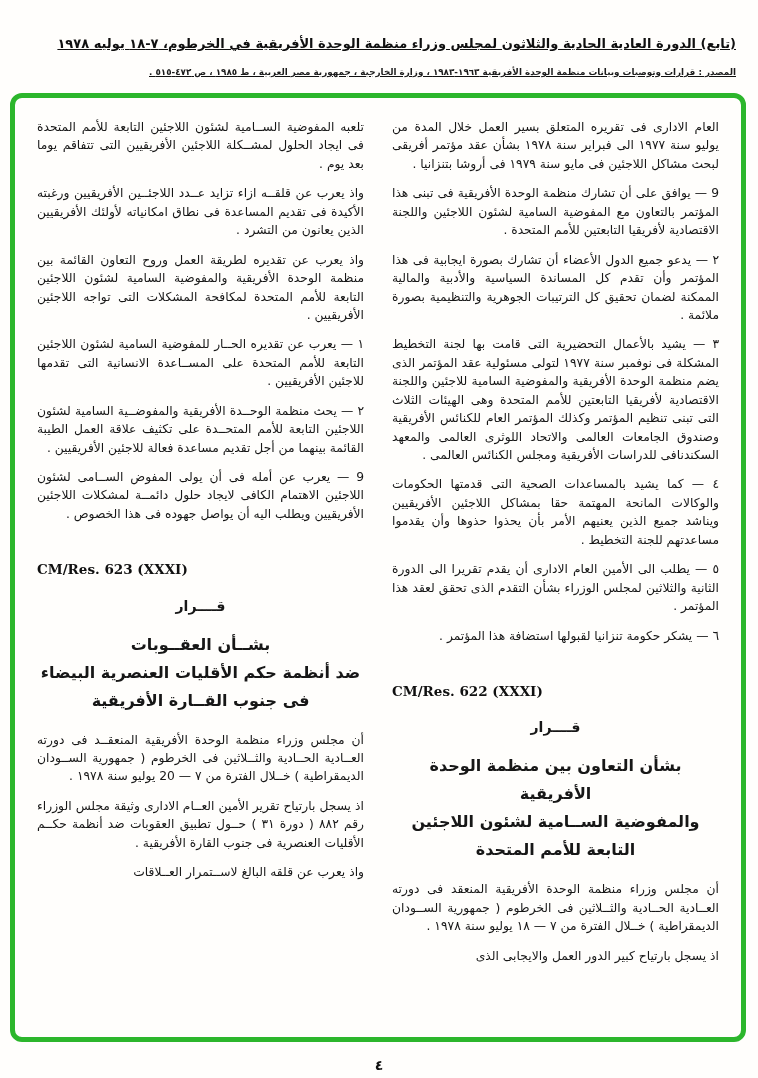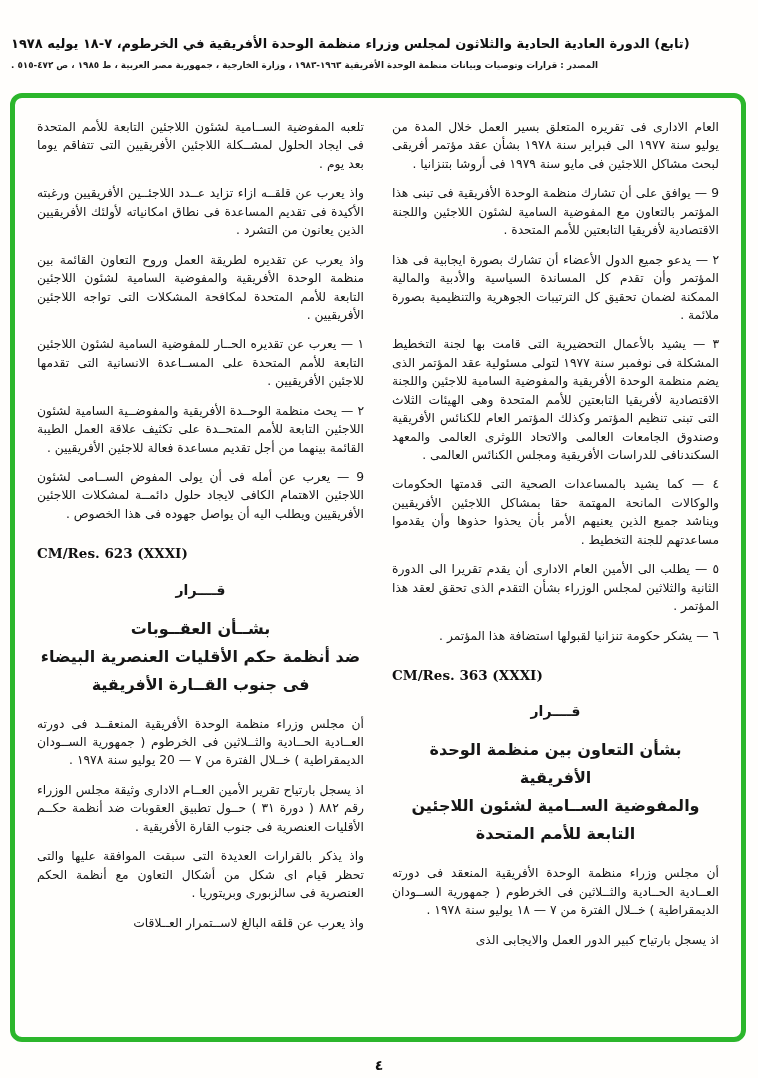--- a/index.html
+++ b/index.html
@@ -16,8 +16,8 @@
     background: #fffefc;
   }
   .header {
-    position: absolute; top: 36px; left: 11px; right: 22px;
-    direction: rtl; text-align: left; color: #101010;
+    position: absolute; top: 36px; left: 20px; right: 22px;
+    direction: rtl; text-align: right; color: #101010; text-decoration: underline;
   }
   .header-line1 {
     font-size: 13px; font-weight: bold; line-height: 1.3;

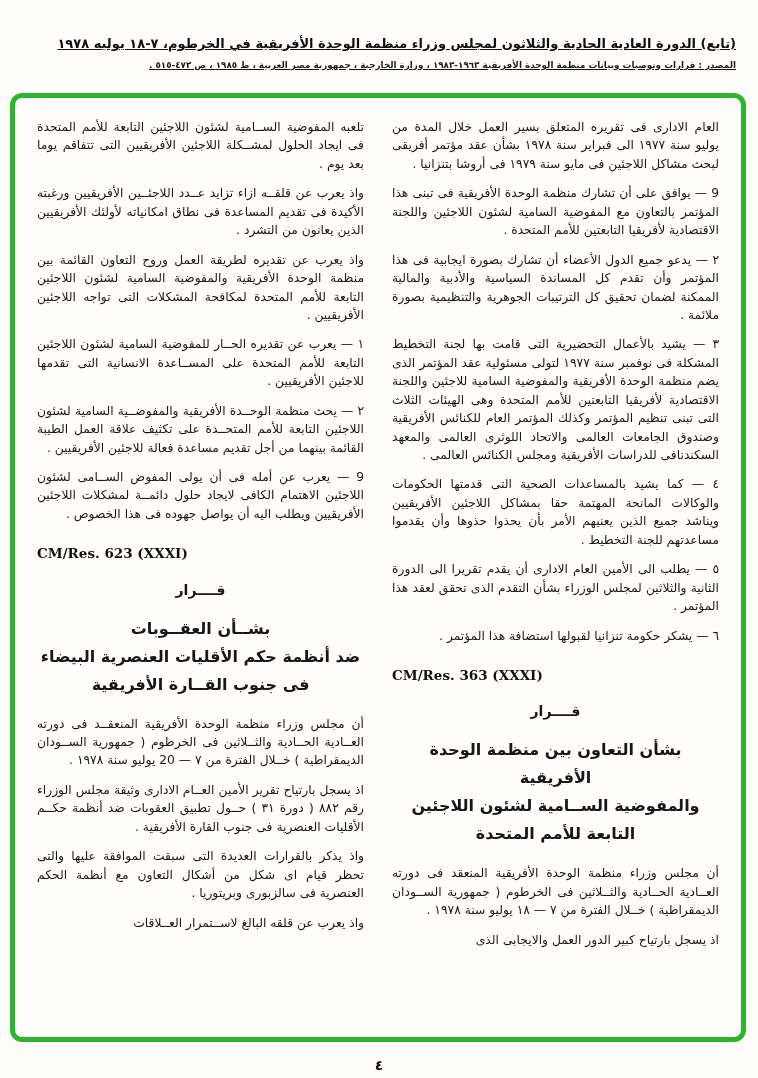--- a/index.html
+++ b/index.html
@@ -23,7 +23,7 @@
     font-size: 13px; font-weight: bold; line-height: 1.3;
   }
   .header-line2 {
-    font-size: 8.8px; font-weight: bold; margin-top: 7px; color: #1c1c1c;
+    font-size: 8.8px; font-weight: bold; margin-top: 14px; color: #1c1c1c;
   }
   .frame {
     position: absolute; left: 10px; right: 12px; top: 93px; height: 949px;

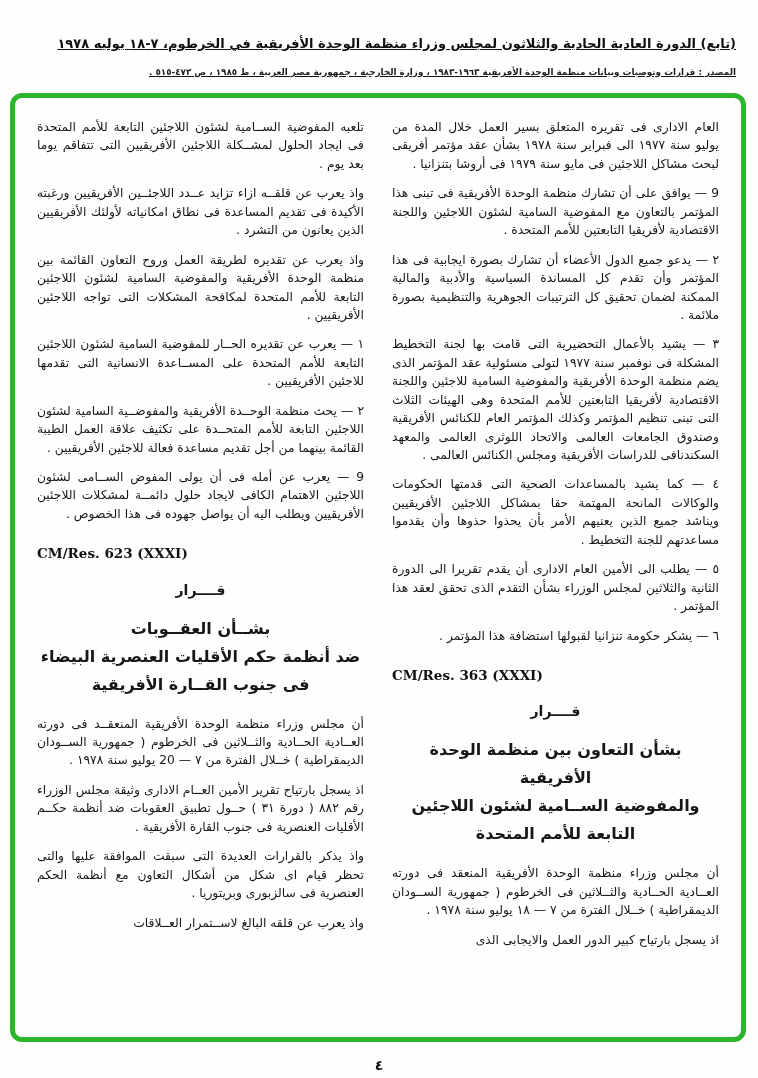--- a/index.html
+++ b/index.html
@@ -52,7 +52,7 @@
     direction: ltr; text-align: left;
     font-family: "DejaVu Serif", serif;
     font-weight: bold; font-size: 13.5px;
-    margin: 20px 0 16px 0;
+    margin: 36px 0 16px 0;
     color: #101010;
   }
   .block.title {

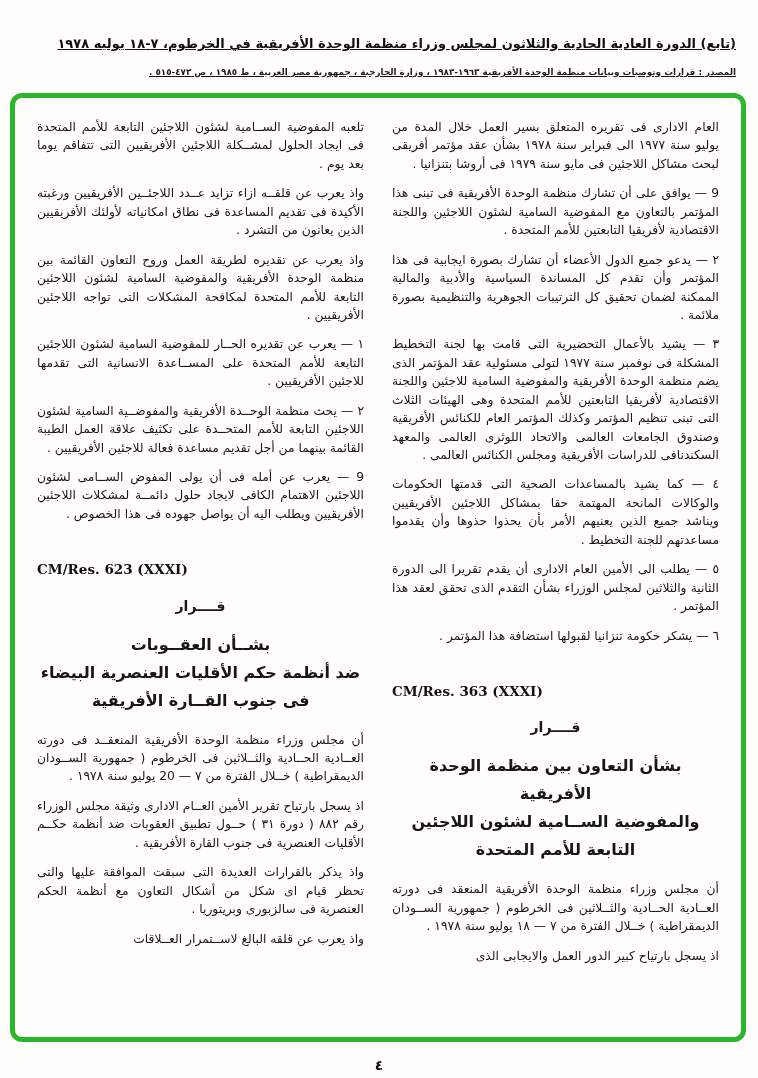--- a/index.html
+++ b/index.html
@@ -91,7 +91,7 @@
           <div class="block p">٤ — كما يشيد بالمساعدات الصحية التى قدمتها الحكومات والوكالات المانحة المهتمة حقا بمشاكل اللاجئين الأفريقيين ويناشد جميع الذين يعنيهم الأمر بأن يحذوا حذوها وأن يقدموا مساعدتهم للجنة التخطيط .</div>
           <div class="block p">٥ — يطلب الى الأمين العام الادارى أن يقدم تقريرا الى الدورة الثانية والثلاثين لمجلس الوزراء بشأن التقدم الذى تحقق لعقد هذا المؤتمر .</div>
           <div class="block p">٦ — يشكر حكومة تنزانيا لقبولها استضافة هذا المؤتمر .</div>
-          <div class="block res">CM/Res. 363 (XXXI)</div>
+          <div class="block res">CM/Res. 622 (XXXI)</div>
           <div class="block title">قــــرار</div>
           <div class="block subtitle">بشأن التعاون بين منظمة الوحدة الأفريقية
 والمفوضية الســامية لشئون اللاجئين

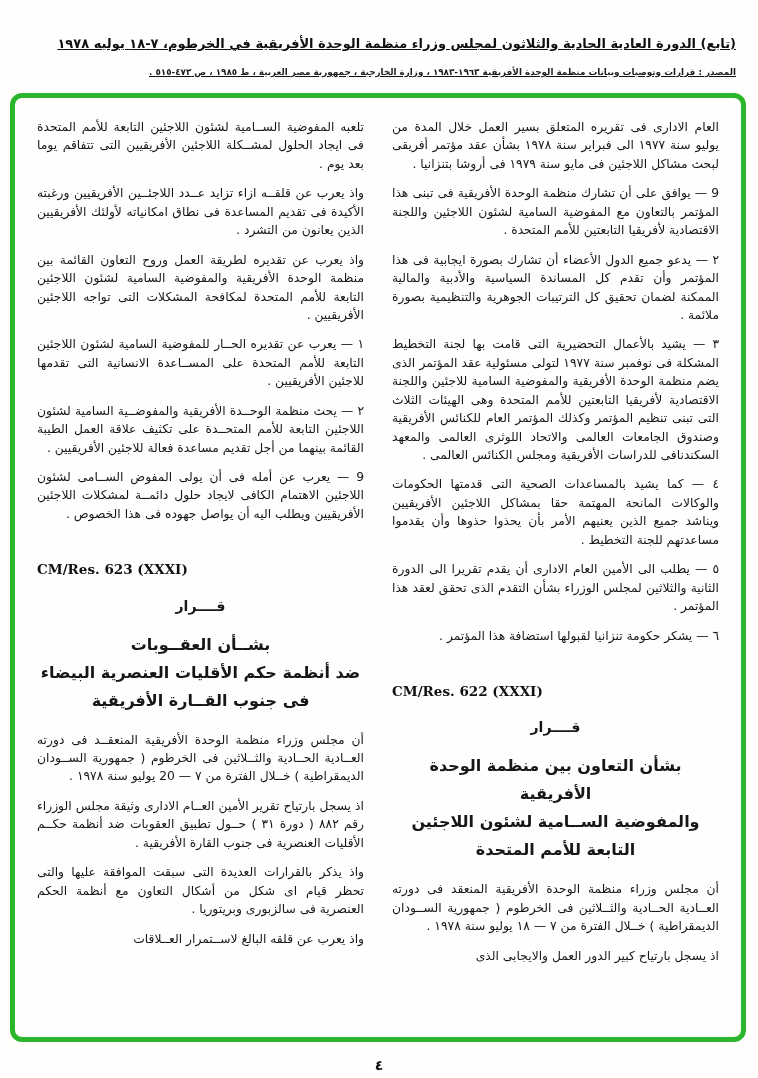--- a/index.html
+++ b/index.html
@@ -113,7 +113,6 @@
 فى جنوب القــارة الأفريقية</div>
           <div class="block p">أن مجلس وزراء منظمة الوحدة الأفريقية المنعقــد فى دورته العــادية الحــادية والثــلاثين فى الخرطوم ( جمهورية الســودان الديمقراطية ) خــلال الفترة من ٧ — 20 يوليو سنة ١٩٧٨ .</div>
           <div class="block p">اذ يسجل بارتياح تقرير الأمين العــام الادارى وثيقة مجلس الوزراء رقم ٨٨٢ ( دورة ٣١ ) حــول تطبيق العقوبات ضد أنظمة حكــم الأقليات العنصرية فى جنوب القارة الأفريقية .</div>
-          <div class="block p">واذ يذكر بالقرارات العديدة التى سبقت الموافقة عليها والتى تحظر قيام اى شكل من أشكال التعاون مع أنظمة الحكم العنصرية فى سالزبورى وبريتوريا .</div>
           <div class="block p">واذ يعرب عن قلقه البالغ لاســتمرار العــلاقات</div>
         </div>
     </div>

